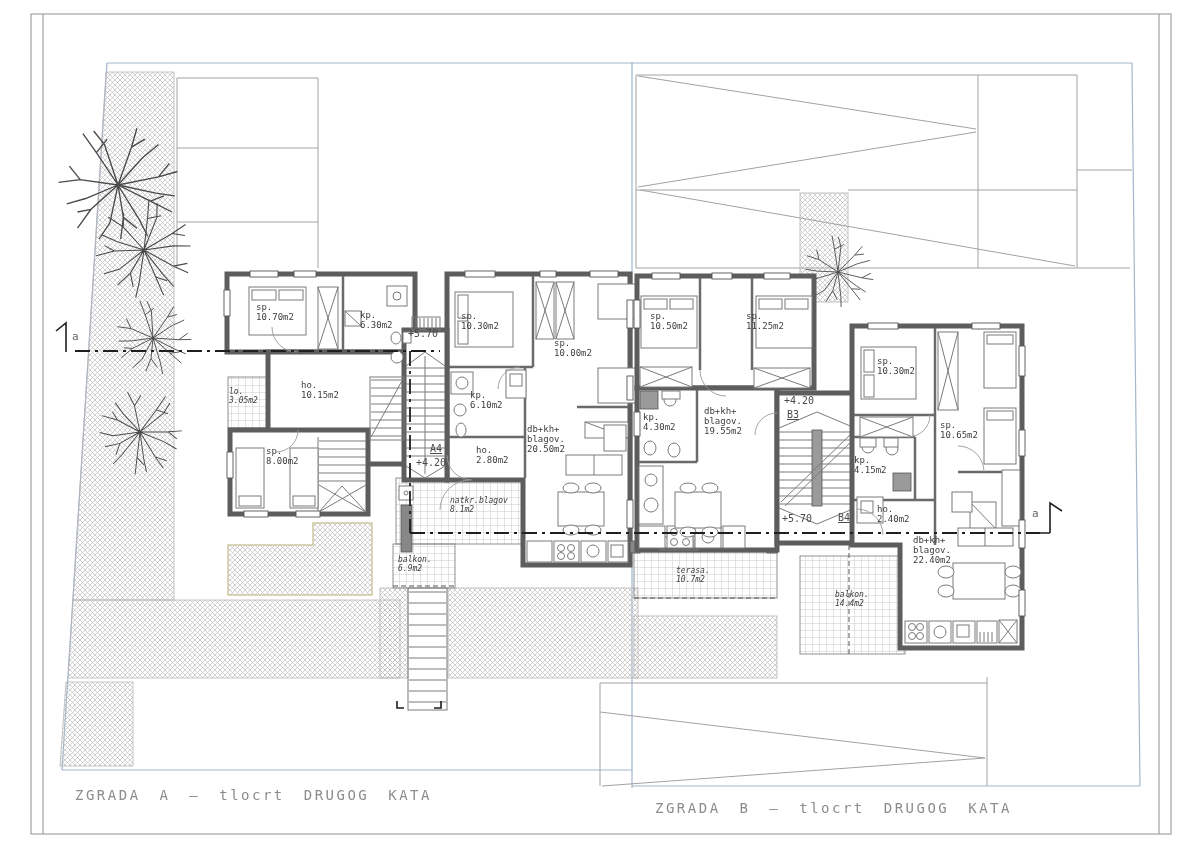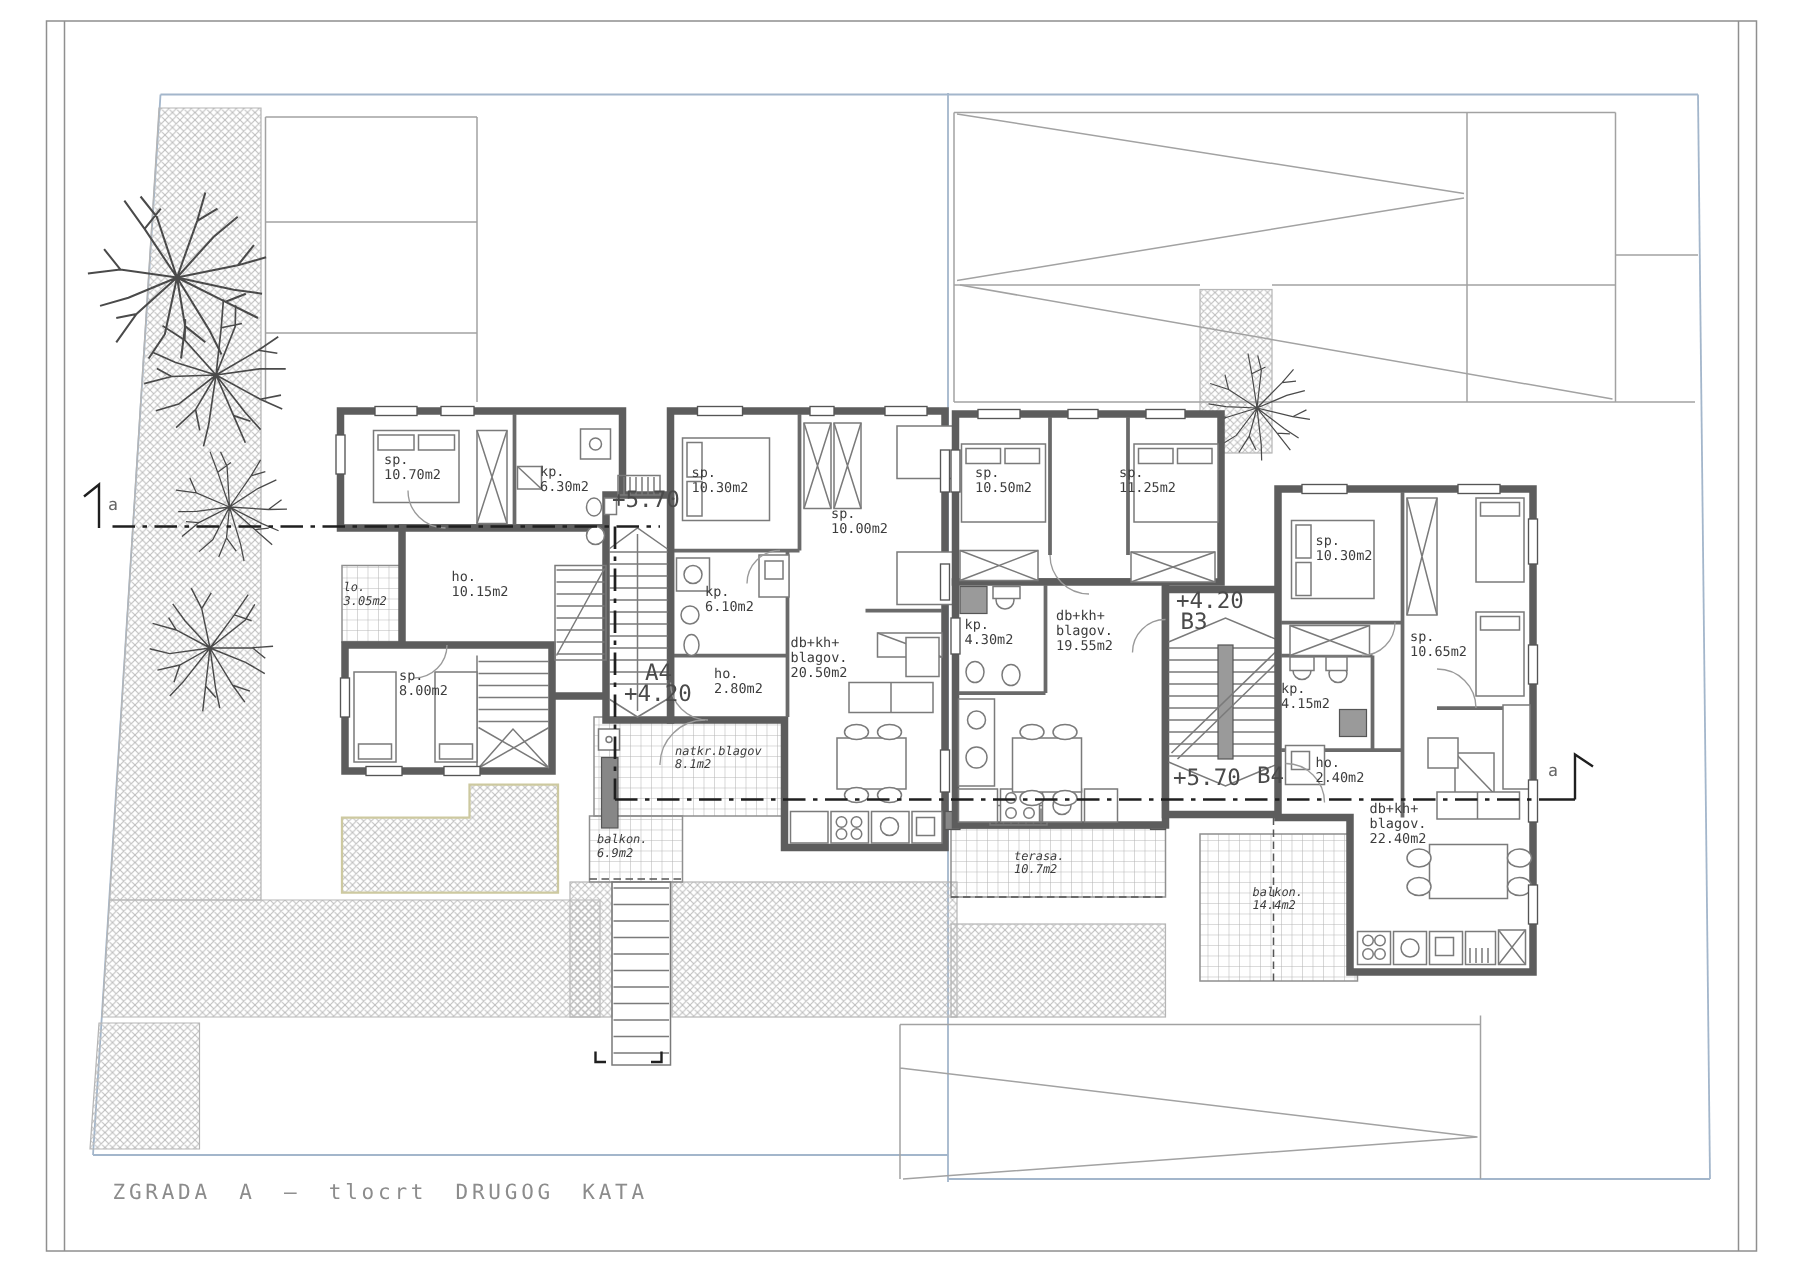--- a/index.html
+++ b/index.html
@@ -29,7 +29,7 @@
   .rl{position:absolute;font-size:9px;line-height:10px;color:#3d3d3d;white-space:nowrap;}
   .rl span{display:block;}
   .rl-sm{font-size:8px;line-height:9px;font-style:italic;}
-  .sl{position:absolute;font-size:15px;line-height:11px;color:#4a4a4a;white-space:nowrap;}
+  .sl{position:absolute;font-size:10px;line-height:11px;color:#4a4a4a;white-space:nowrap;}
   .uid{}
   .amark{position:absolute;font-size:11px;color:#666;}
   .title{position:absolute;font-size:14px;letter-spacing:2.5px;word-spacing:8px;color:#8c8c8c;}

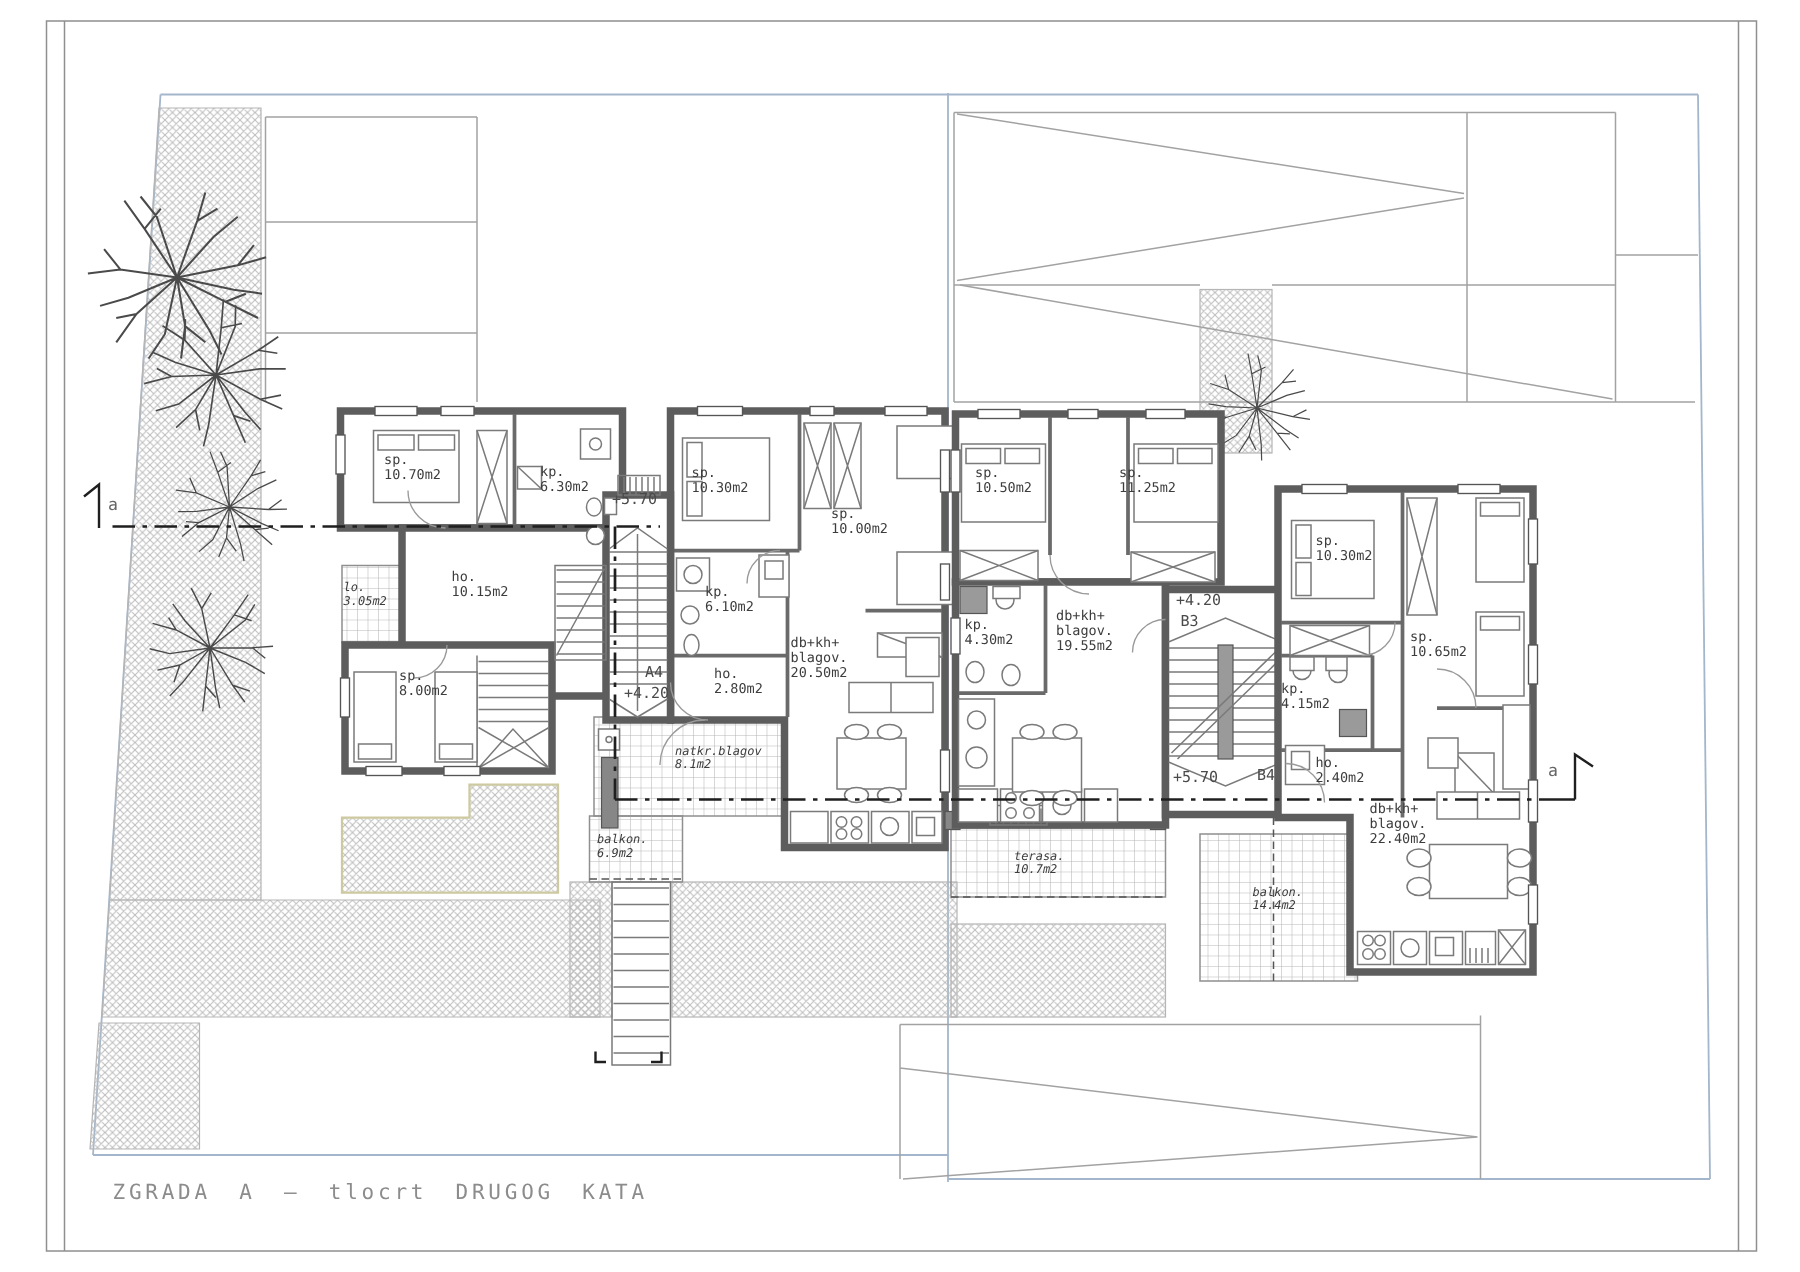--- a/index.html
+++ b/index.html
@@ -30,7 +30,7 @@
   .rl span{display:block;}
   .rl-sm{font-size:8px;line-height:9px;font-style:italic;}
   .sl{position:absolute;font-size:10px;line-height:11px;color:#4a4a4a;white-space:nowrap;}
-  .uid{}
+  .uid{text-decoration:underline;}
   .amark{position:absolute;font-size:11px;color:#666;}
   .title{position:absolute;font-size:14px;letter-spacing:2.5px;word-spacing:8px;color:#8c8c8c;}
 </style>

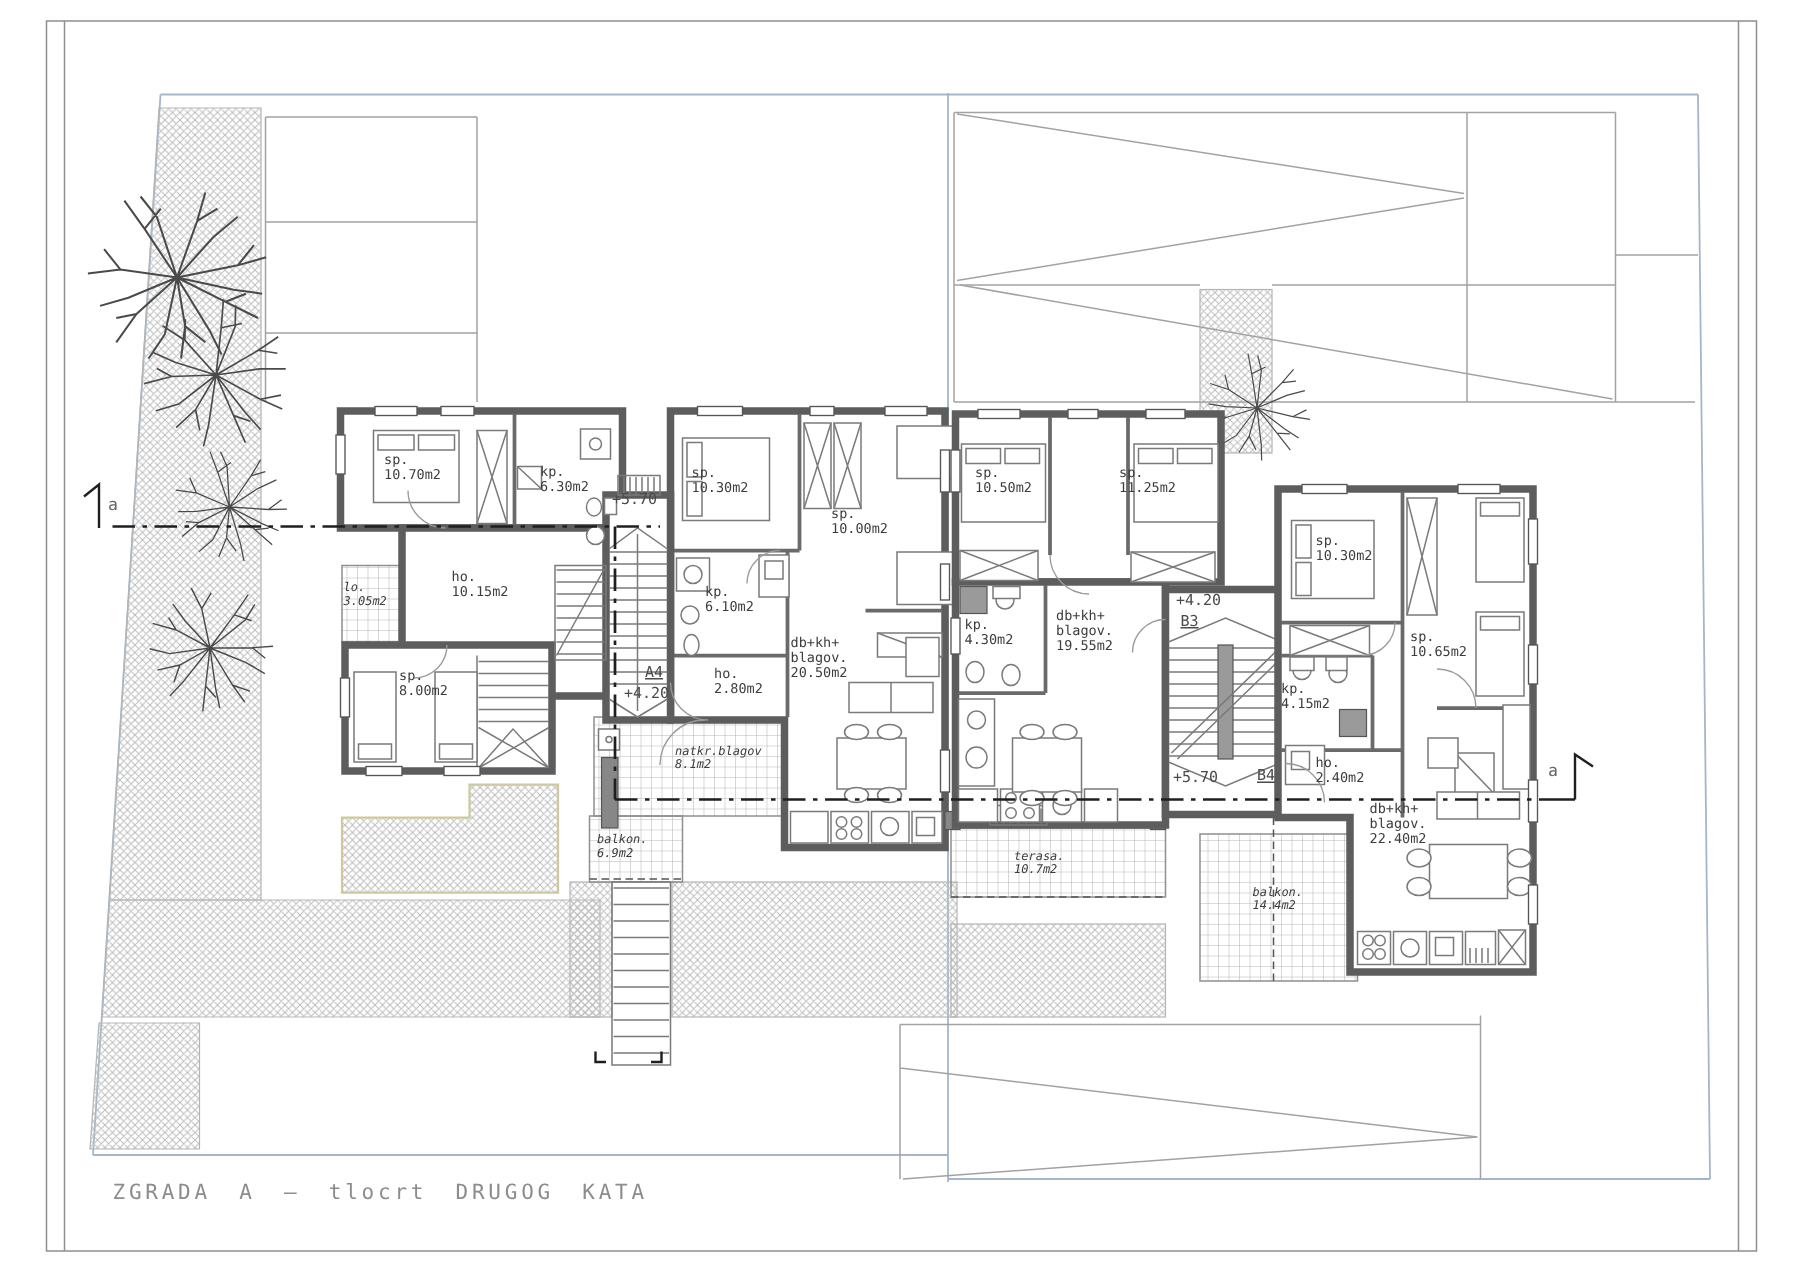--- a/index.html
+++ b/index.html
@@ -458,6 +458,7 @@
 <div class="amark" style="left:1032px;top:507px">a</div>
 
 <div class="title" style="left:75px;top:787px">ZGRADA A — tlocrt DRUGOG KATA</div>
+<div class="title" style="left:655px;top:800px">ZGRADA B — tlocrt DRUGOG KATA</div>
 
 </div>
 

